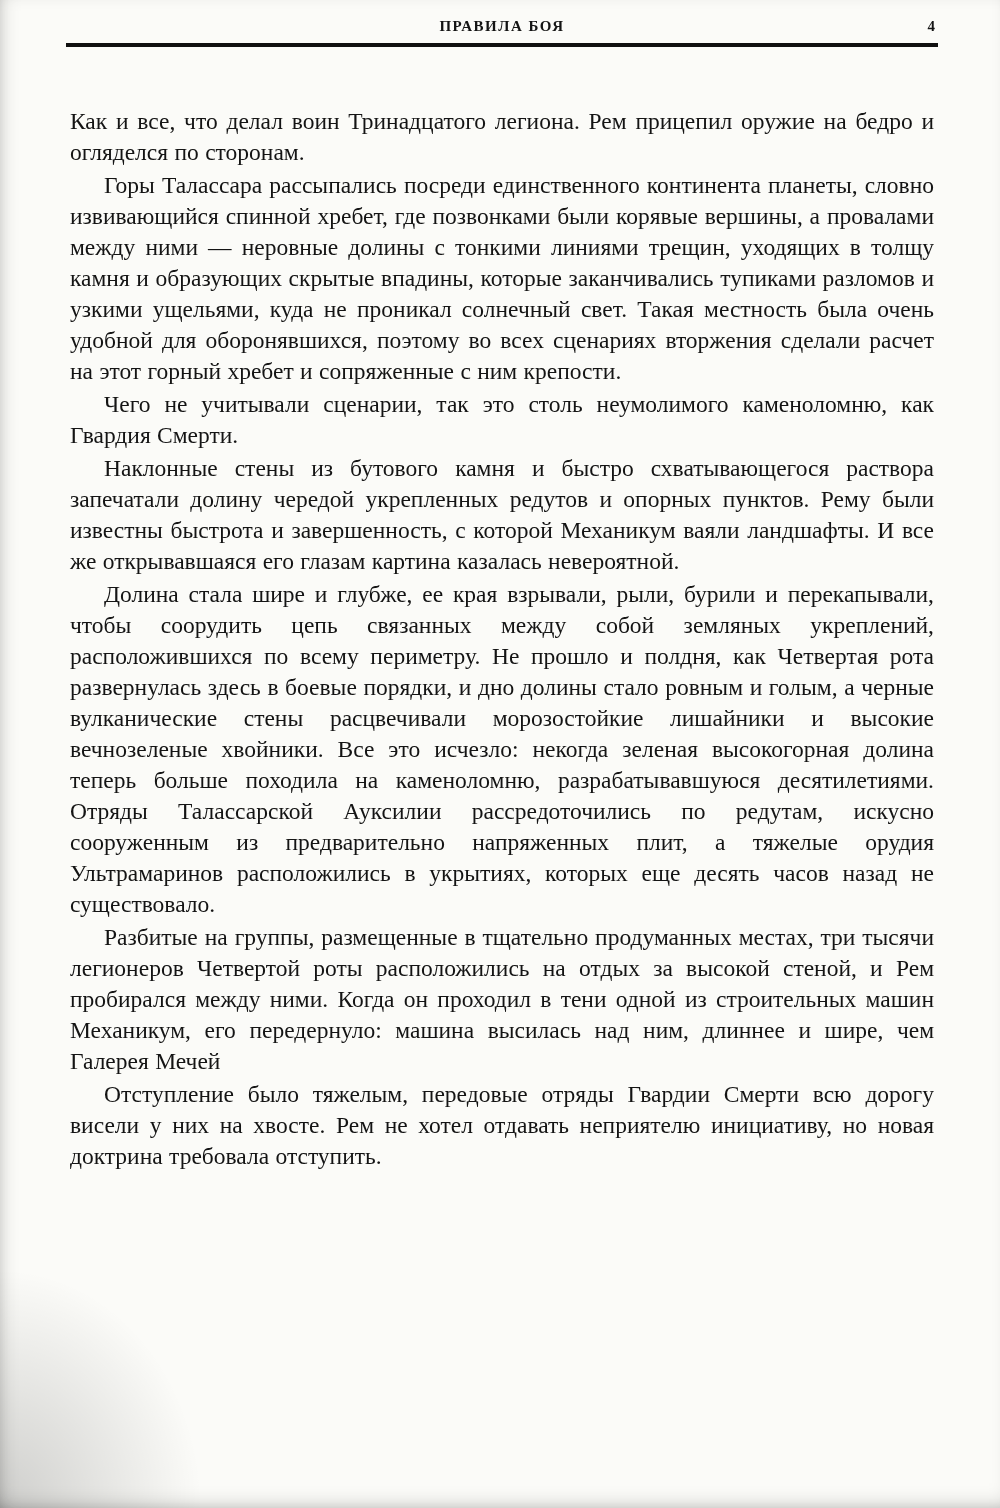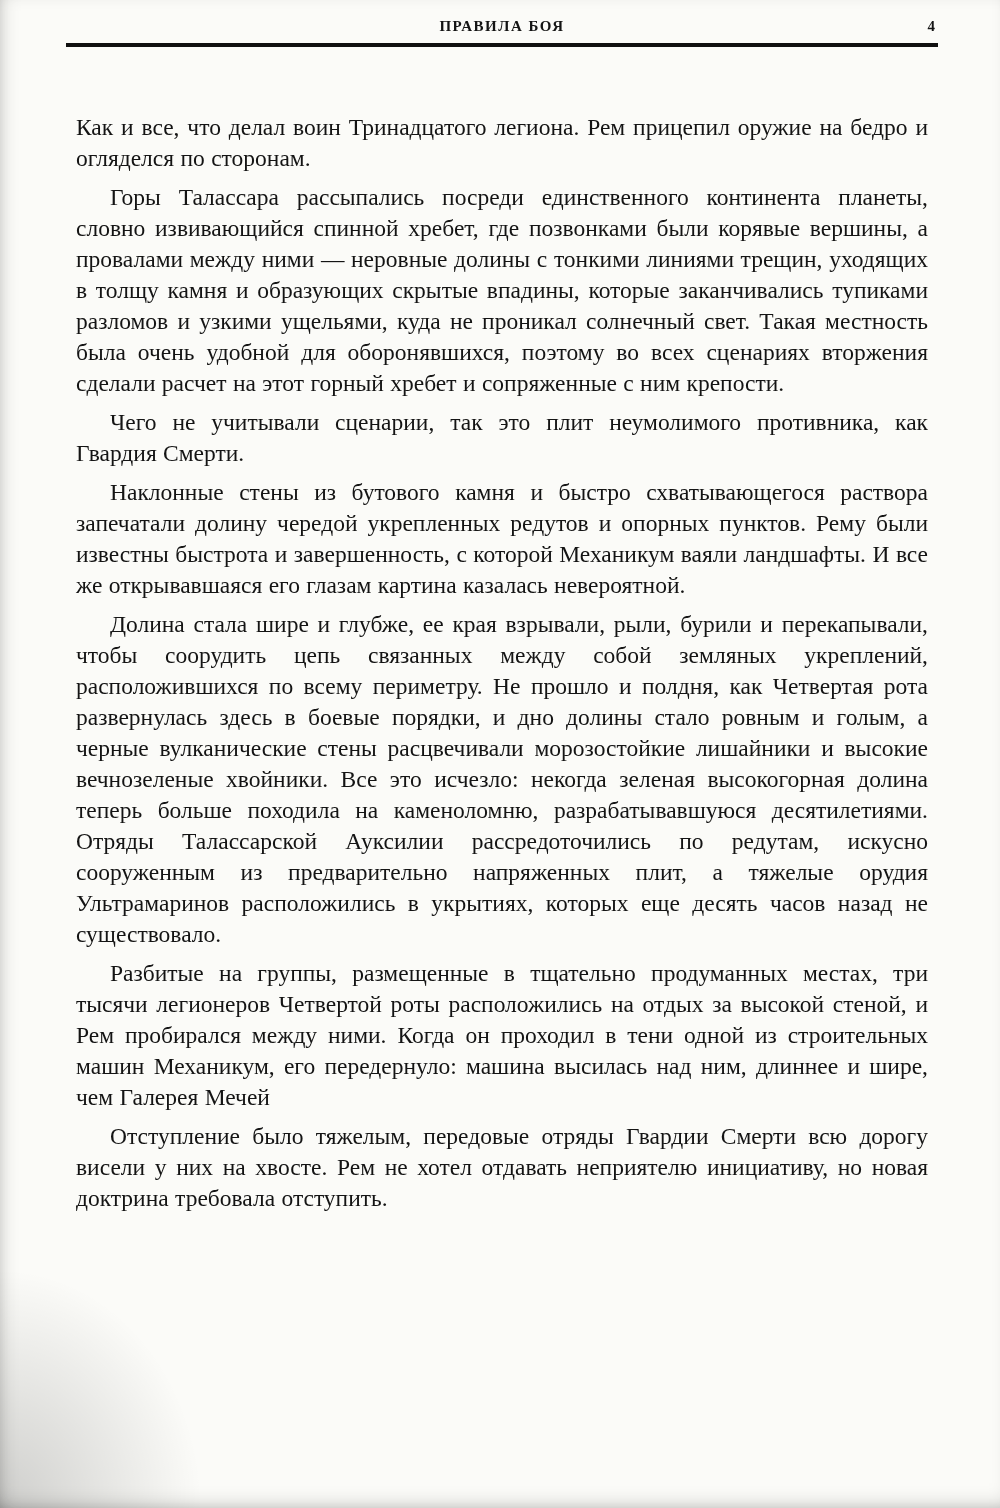--- a/index.html
+++ b/index.html
@@ -76,7 +76,7 @@
     word-spacing: 0.5px;
   }
   .body-text p {
-    margin: 8px;
+    margin: 2px;
     text-indent: 34px;
   }
   .body-text p.no-indent {

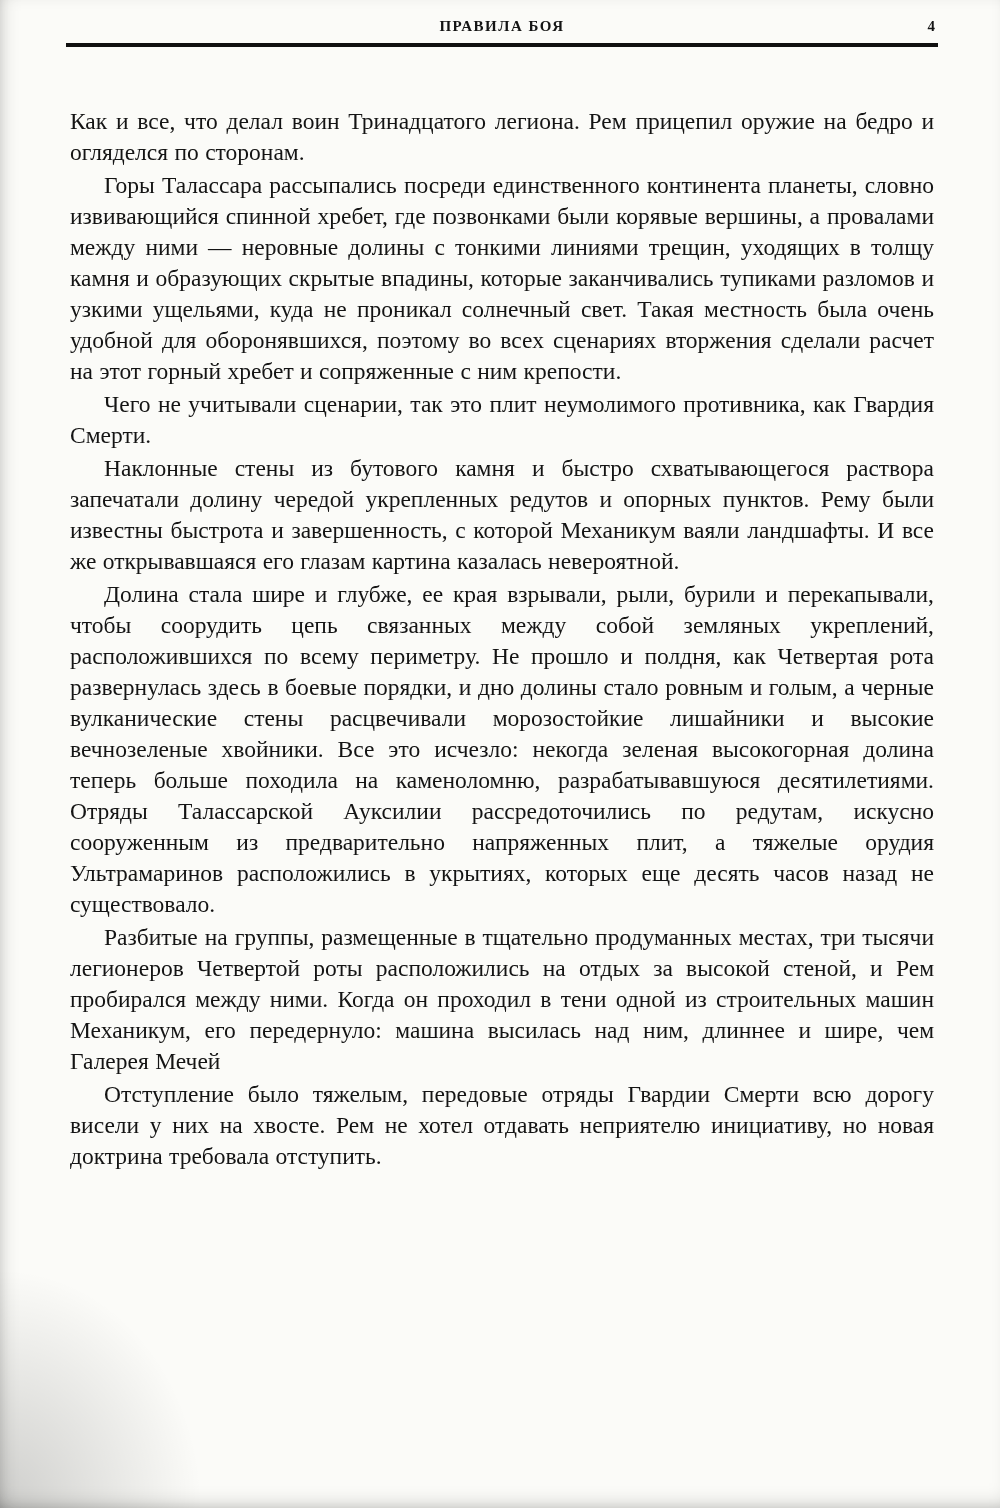--- a/index.html
+++ b/index.html
@@ -98,7 +98,7 @@
   <main class="body-text">
     <p class="no-indent">Как и все, что делал воин Тринадцатого легиона. Рем прицепил оружие на бедро и огляделся по сторонам.</p>
     <p>Горы Талассара рассыпались посреди единственного континента планеты, словно извивающийся спинной хребет, где позвонками были корявые вершины, а провалами между ними — неровные долины с тонкими линиями трещин, уходящих в толщу камня и образующих скрытые впадины, которые заканчивались тупиками разломов и узкими ущельями, куда не проникал солнечный свет. Такая местность была очень удобной для оборонявшихся, поэтому во всех сценариях вторжения сделали расчет на этот горный хребет и сопряженные с ним крепости.</p>
-    <p>Чего не учитывали сценарии, так это плит неумолимого противника, как Гвардия Смерти.</p>
+    <p>Чего не учитывали сценарии, так это столь неумолимого каменоломню, как Гвардия Смерти.</p>
     <p>Наклонные стены из бутового камня и быстро схватывающегося раствора запечатали долину чередой укрепленных редутов и опорных пунктов. Рему были известны быстрота и завершенность, с которой Механикум ваяли ландшафты. И все же открывавшаяся его глазам картина казалась невероятной.</p>
     <p>Долина стала шире и глубже, ее края взрывали, рыли, бурили и перекапывали, чтобы соорудить цепь связанных между собой земляных укреплений, расположившихся по всему периметру. Не прошло и полдня, как Четвертая рота развернулась здесь в боевые порядки, и дно долины стало ровным и голым, а черные вулканические стены расцвечивали морозостойкие лишайники и высокие вечнозеленые хвойники. Все это исчезло: некогда зеленая высокогорная долина теперь больше походила на каменоломню, разрабатывавшуюся десятилетиями. Отряды Талассарской Ауксилии рассредоточились по редутам, искусно сооруженным из предварительно напряженных плит, а тяжелые орудия Ультрамаринов расположились в укрытиях, которых еще десять часов назад не существовало.</p>
     <p>Разбитые на группы, размещенные в тщательно продуманных местах, три тысячи легионеров Четвертой роты расположились на отдых за высокой стеной, и Рем пробирался между ними. Когда он проходил в тени одной из строительных машин Механикум, его передернуло: машина высилась над ним, длиннее и шире, чем Галерея Мечей</p>

